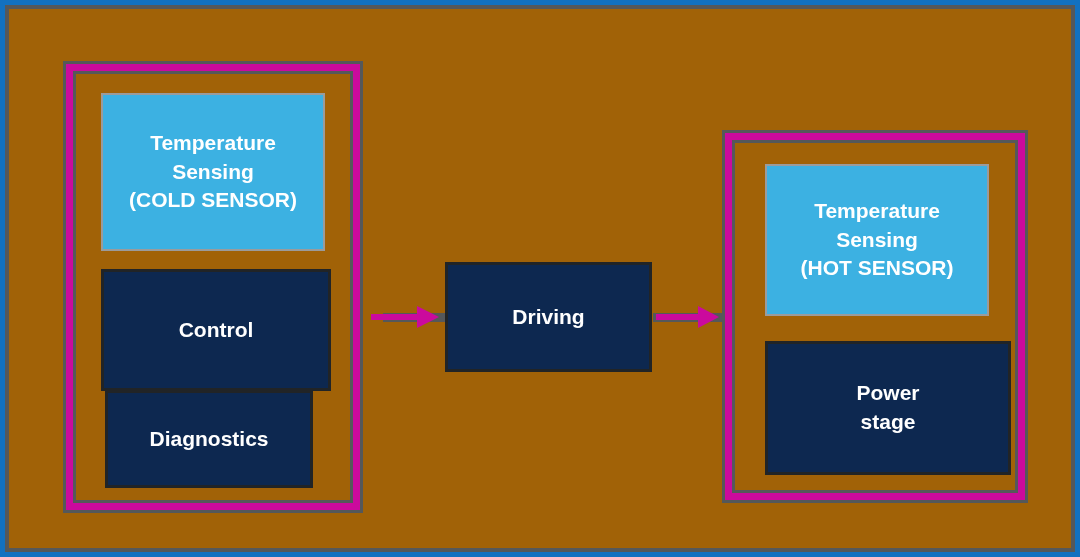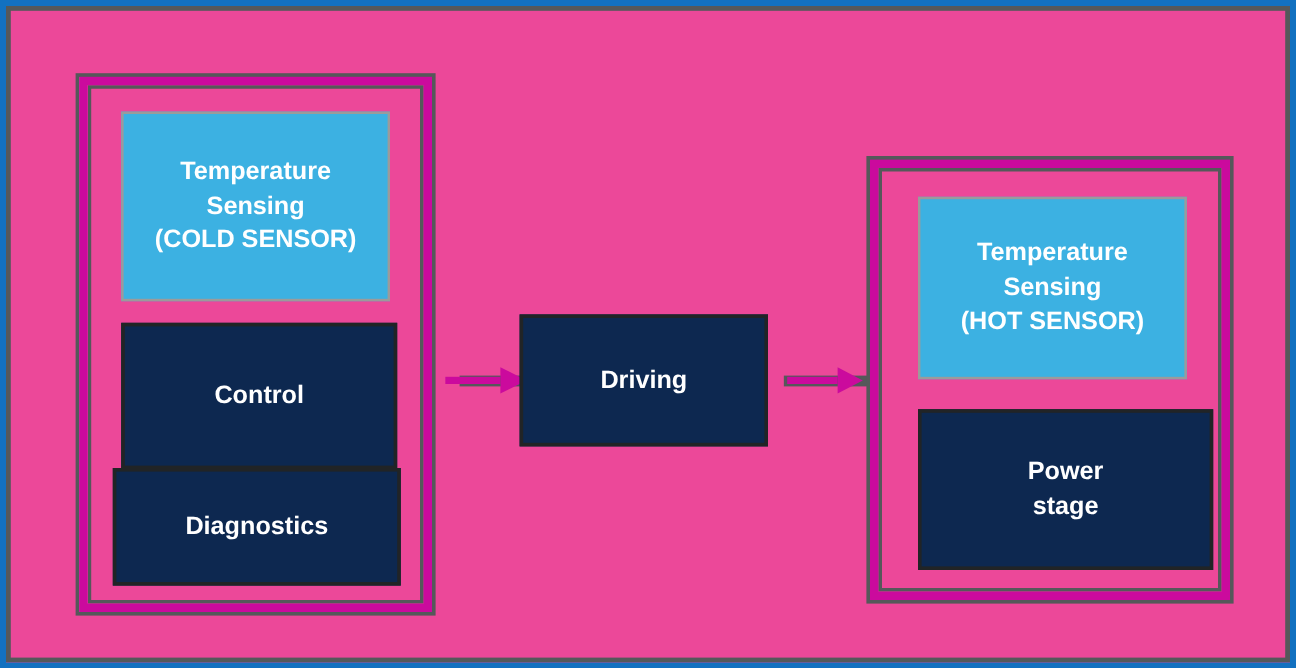--- a/index.html
+++ b/index.html
@@ -7,7 +7,7 @@
     position:relative;
     width:1080px;height:557px;
     box-sizing:border-box;
-    background:#ec4899;
+    background:#a16207;
     border:5px solid #1271c0;
     overflow:hidden;
     font-family:"Liberation Sans", sans-serif;

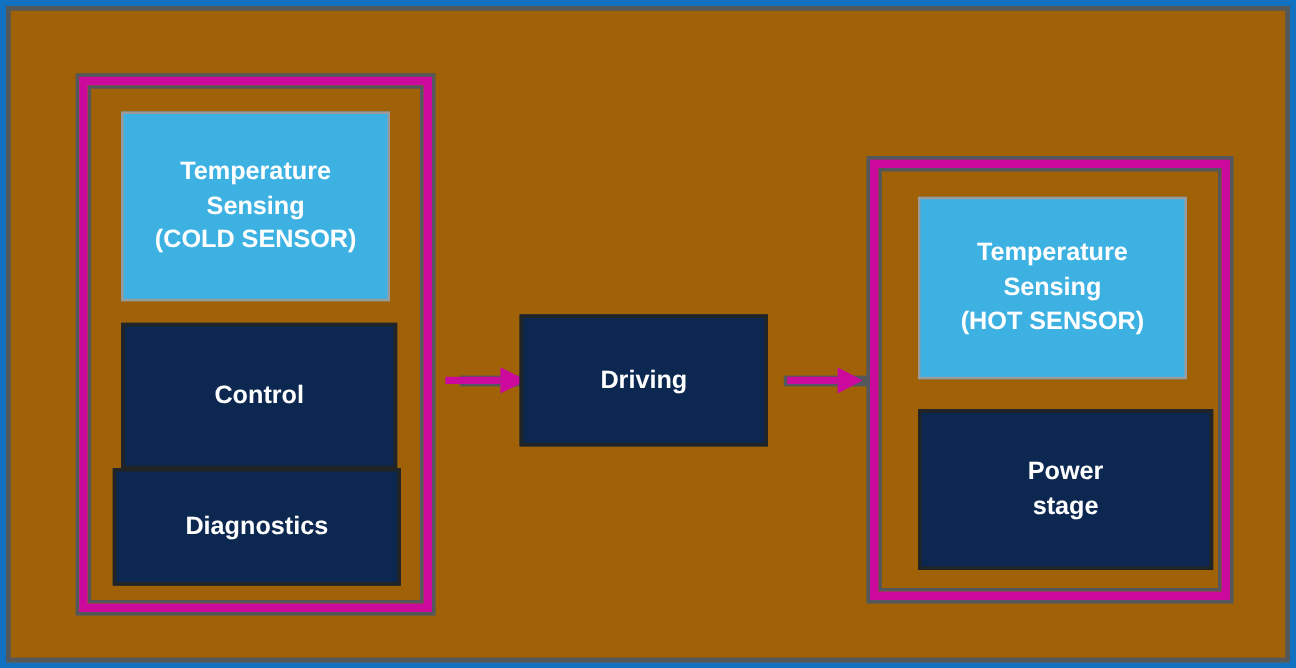--- a/index.html
+++ b/index.html
@@ -50,7 +50,7 @@
   .blk-cold       {left:96px; top:88px;  width:224px; height:158px;}
   .blk-control    {left:96px; top:264px; width:230px; height:122px;}
   .blk-diagnostics{left:89px; top:385px; width:240px; height:98px;}
-  .blk-driving    {left:428px;top:257px; width:207px; height:110px;}
+  .blk-driving    {left:440px;top:257px; width:207px; height:110px;}
   .blk-hot        {left:760px;top:159px; width:224px; height:152px;}
   .blk-power      {left:760px;top:336px; width:246px; height:134px;}
 

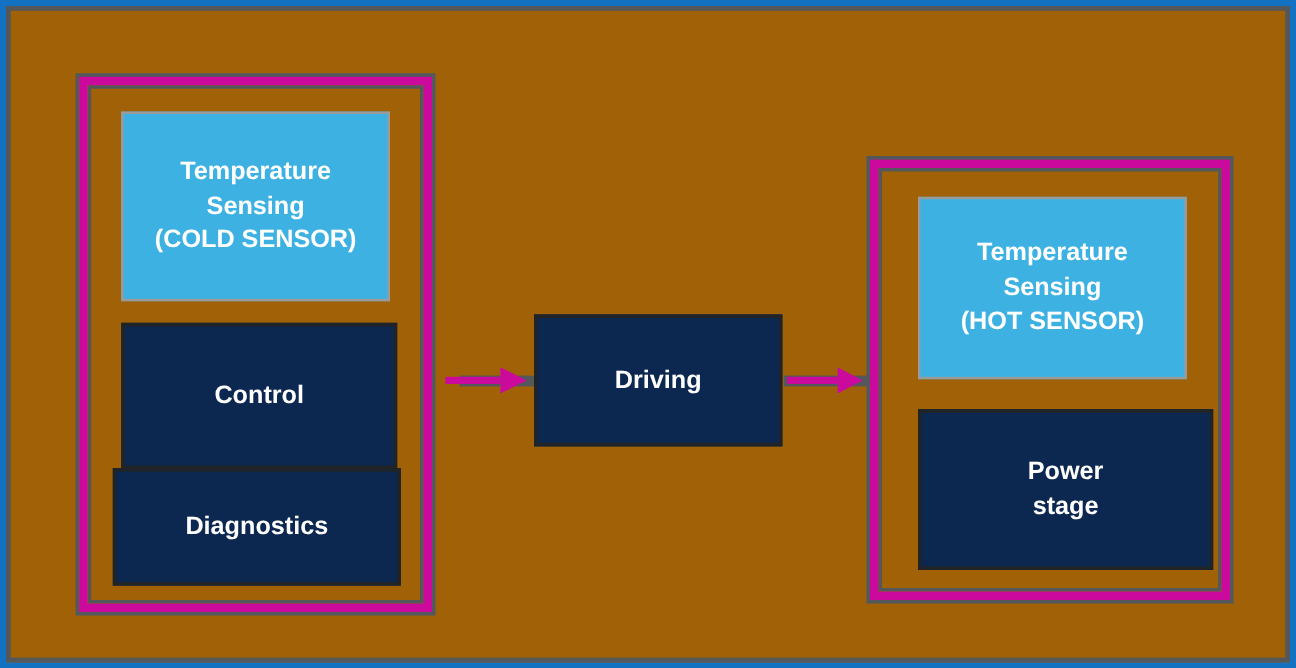--- a/index.html
+++ b/index.html
@@ -49,7 +49,7 @@
   }
   .blk-cold       {left:96px; top:88px;  width:224px; height:158px;}
   .blk-control    {left:96px; top:264px; width:230px; height:122px;}
-  .blk-diagnostics{left:89px; top:385px; width:240px; height:98px;}
+  .blk-diagnostics{left:100px; top:385px; width:208px; height:98px;}
   .blk-driving    {left:440px;top:257px; width:207px; height:110px;}
   .blk-hot        {left:760px;top:159px; width:224px; height:152px;}
   .blk-power      {left:760px;top:336px; width:246px; height:134px;}

